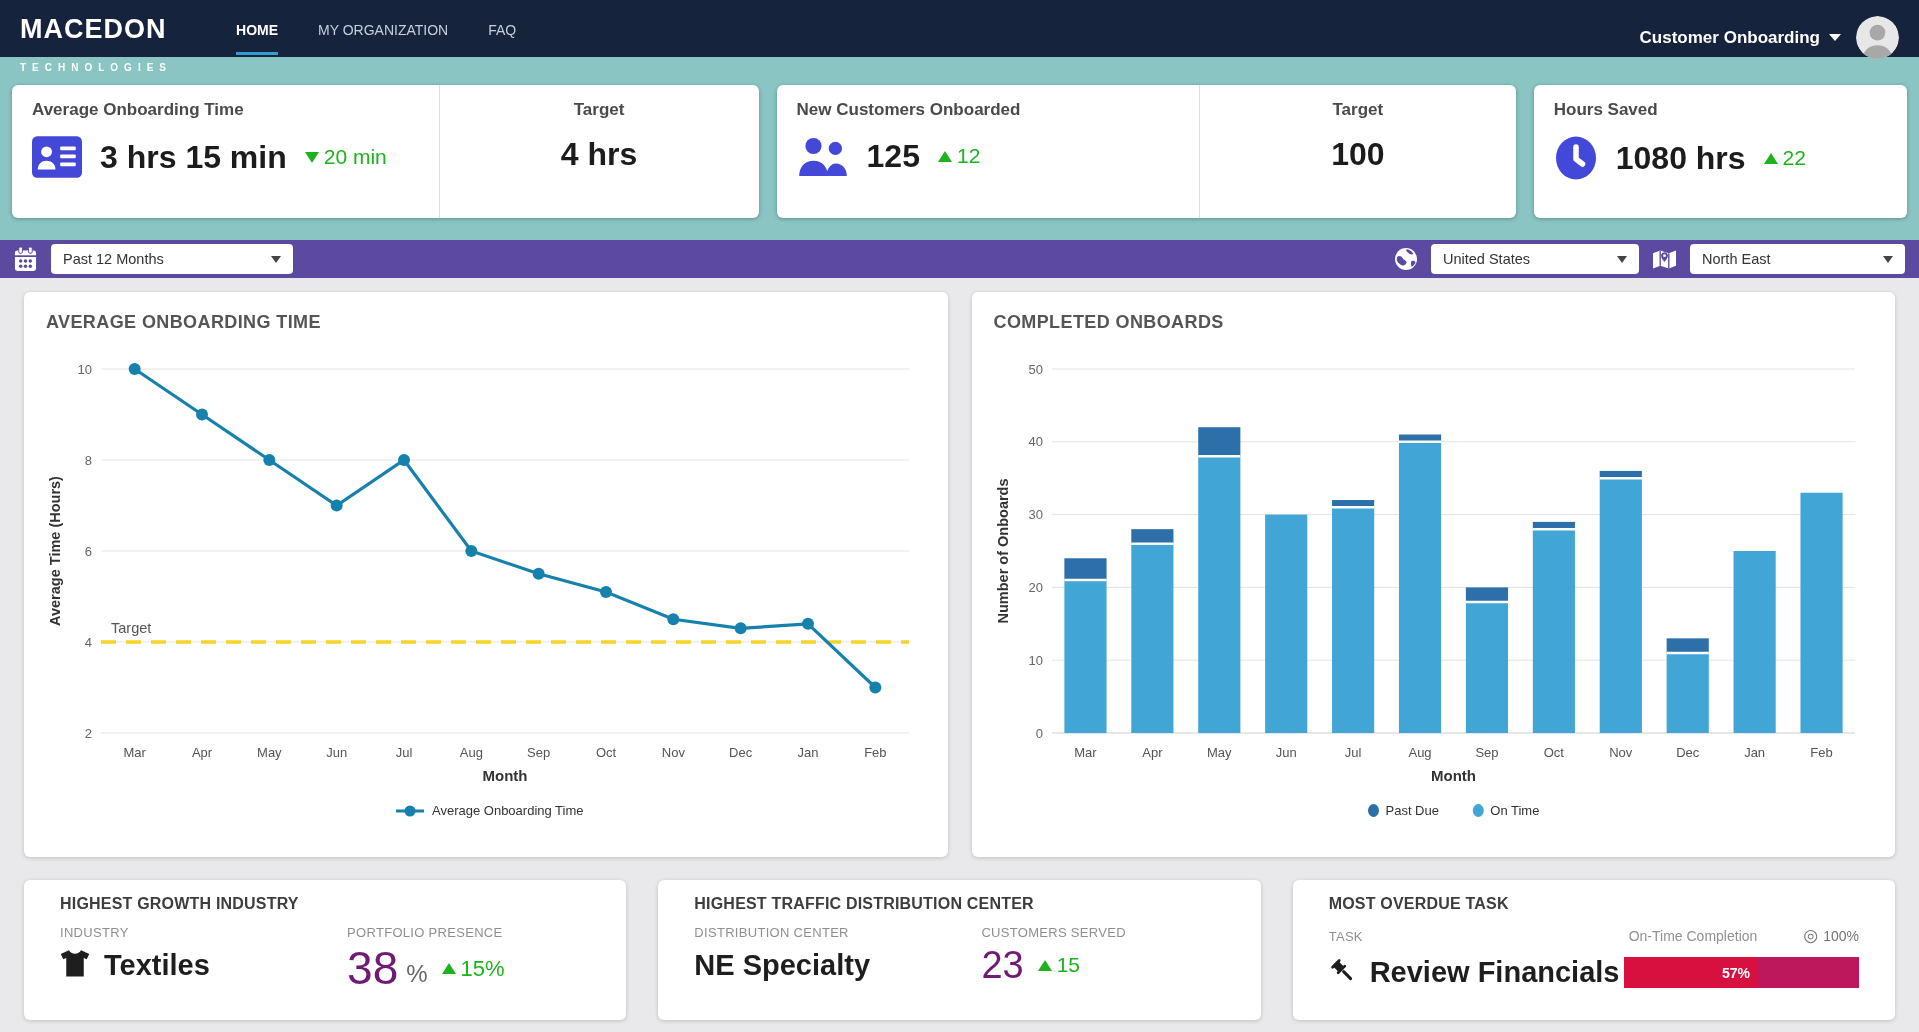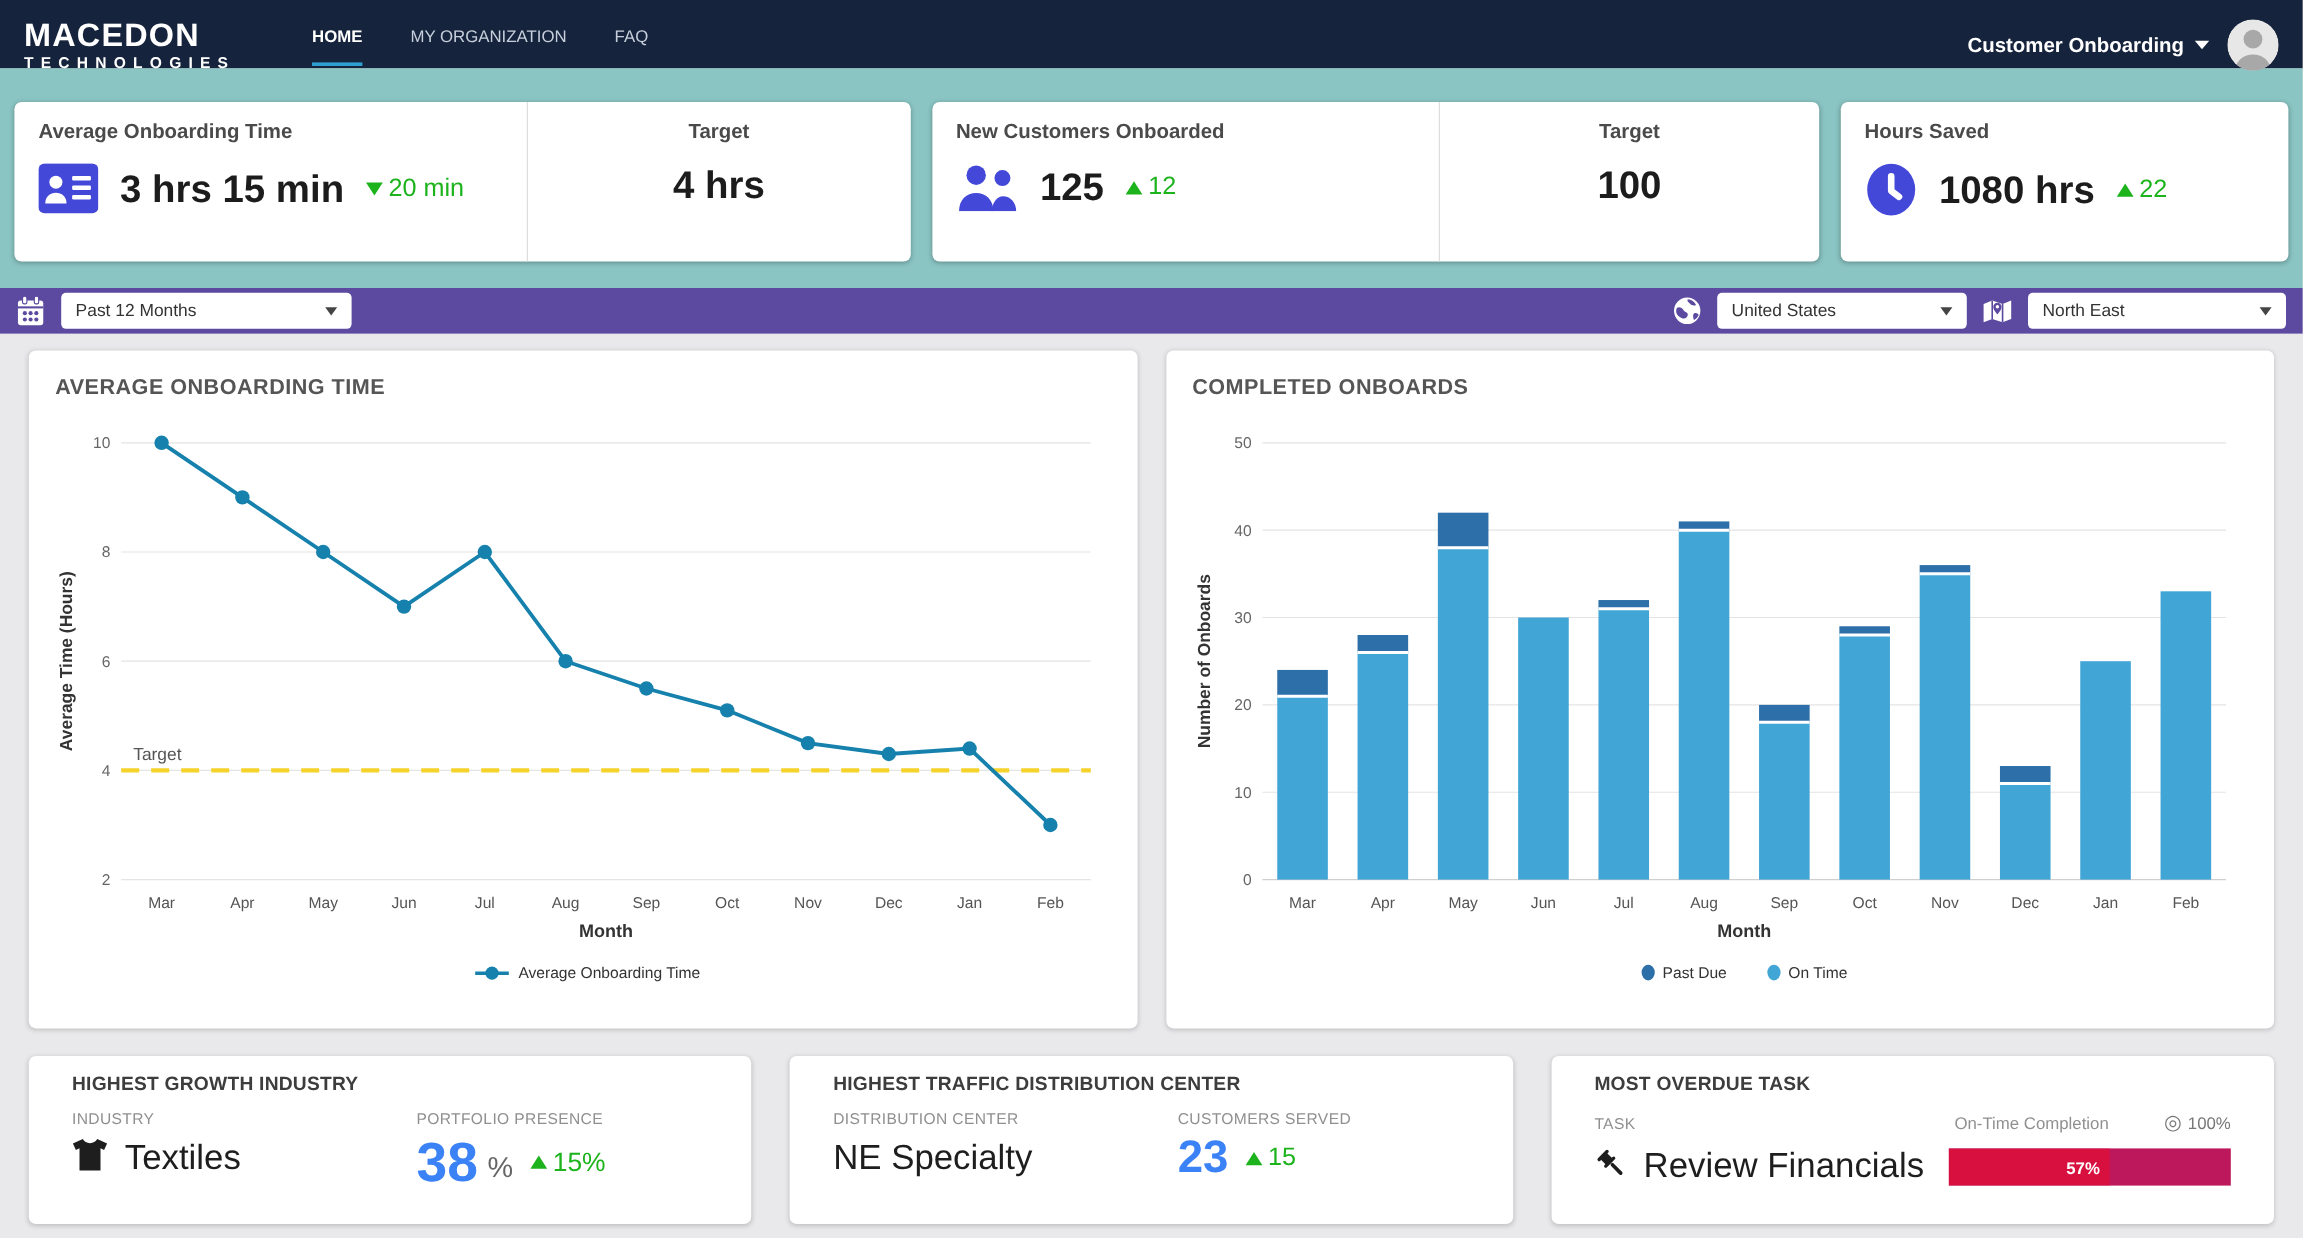--- a/index.html
+++ b/index.html
@@ -10,7 +10,7 @@
   .nav { height:57px; background:#16233c; display:flex; align-items:flex-start; padding:16px 20px; }
   .brand { margin-right:64px; cursor:pointer; }
   .brand-top { color:#fff; font-size:27px; font-weight:800; letter-spacing:1px; line-height:1; }
-  .brand-bottom { color:#fff; font-size:13px; font-weight:600; letter-spacing:6px; margin-top:2px; }
+  .brand-bottom { color:#fff; font-size:10px; font-weight:600; letter-spacing:6px; margin-top:19px; }
   .nav-links { display:flex; gap:40px; align-items:center; height:100%; }
   .nav-link { color:#c6cfdb; font-size:14px; text-decoration:none; cursor:pointer;
     padding:19px 0 14px; border-bottom:3px solid transparent; }

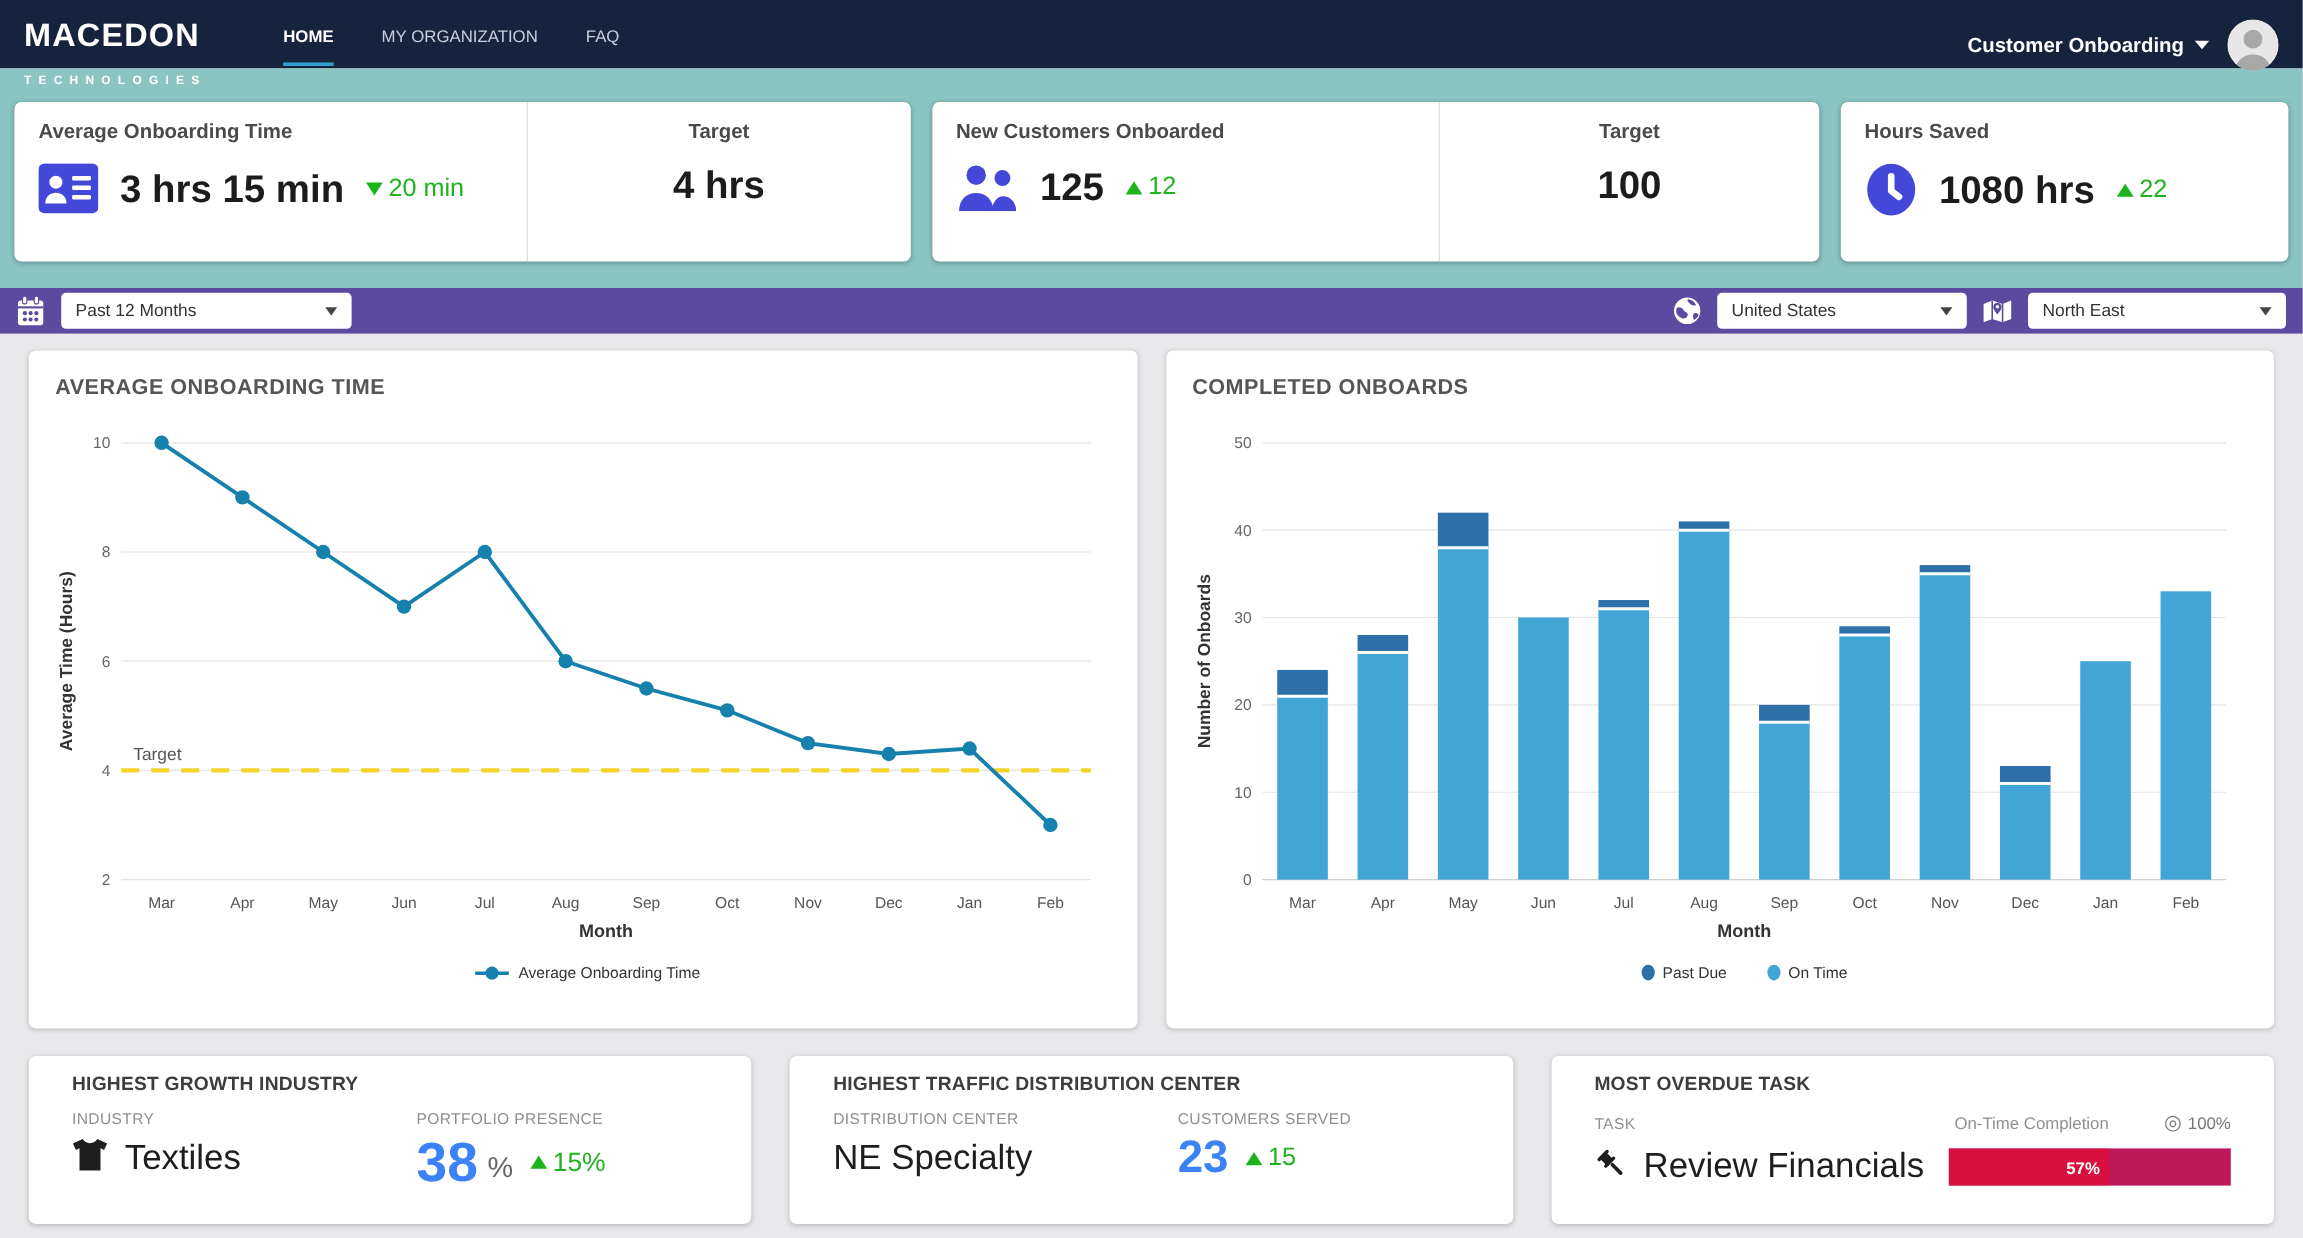--- a/index.html
+++ b/index.html
@@ -69,7 +69,7 @@
   .bc-col1 { flex:1.18; } .bc-col2 { flex:1; }
   .bc-label { font-size:13px; color:#8f8f8f; letter-spacing:.3px; }
   .bc-valrow { display:flex; align-items:center; gap:14px; margin-top:9px; }
-  .bc-value { font-size:29px; font-weight:400; color:#1e1e1e; white-space:nowrap; }
+  .bc-value { font-size:29px; font-weight:700; color:#1e1e1e; white-space:nowrap; }
   .big-num { font-size:46px; font-weight:700; color:#3b82f6; line-height:.85; }
   .pct-unit { font-size:24px; color:#666; align-self:flex-end; margin-left:-6px; }
   .delta.md { font-size:22px; }

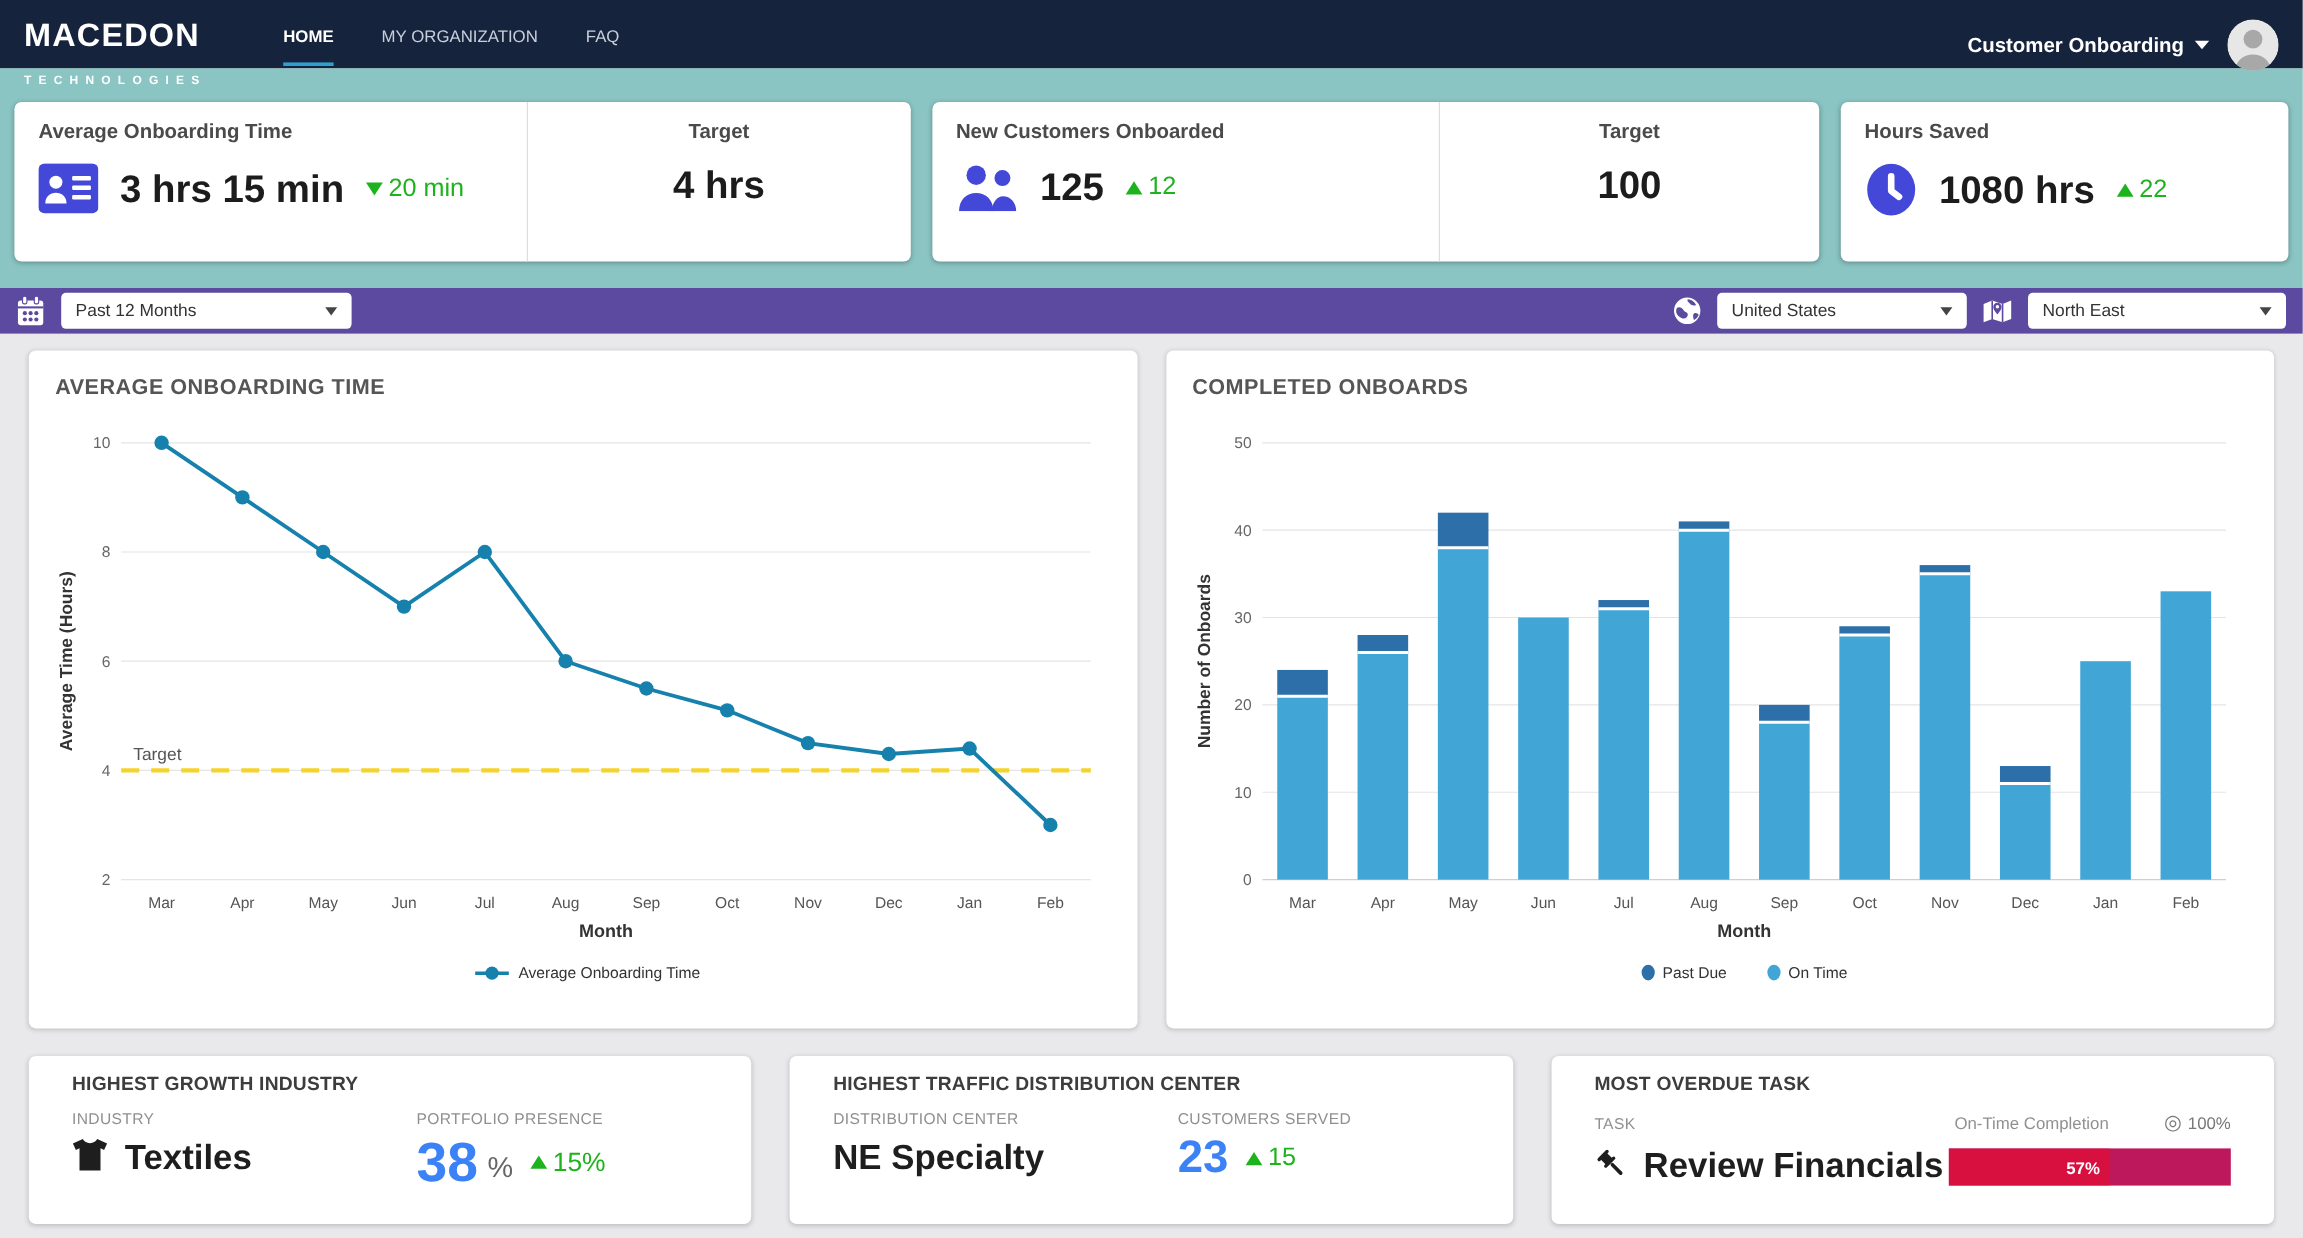--- a/index.html
+++ b/index.html
@@ -70,7 +70,7 @@
   .bc-label { font-size:13px; color:#8f8f8f; letter-spacing:.3px; }
   .bc-valrow { display:flex; align-items:center; gap:14px; margin-top:9px; }
   .bc-value { font-size:29px; font-weight:700; color:#1e1e1e; white-space:nowrap; }
-  .big-num { font-size:46px; font-weight:700; color:#3b82f6; line-height:.85; }
+  .big-num { font-size:46px; font-weight:400; color:#701a75; line-height:.85; }
   .pct-unit { font-size:24px; color:#666; align-self:flex-end; margin-left:-6px; }
   .delta.md { font-size:22px; }
 

